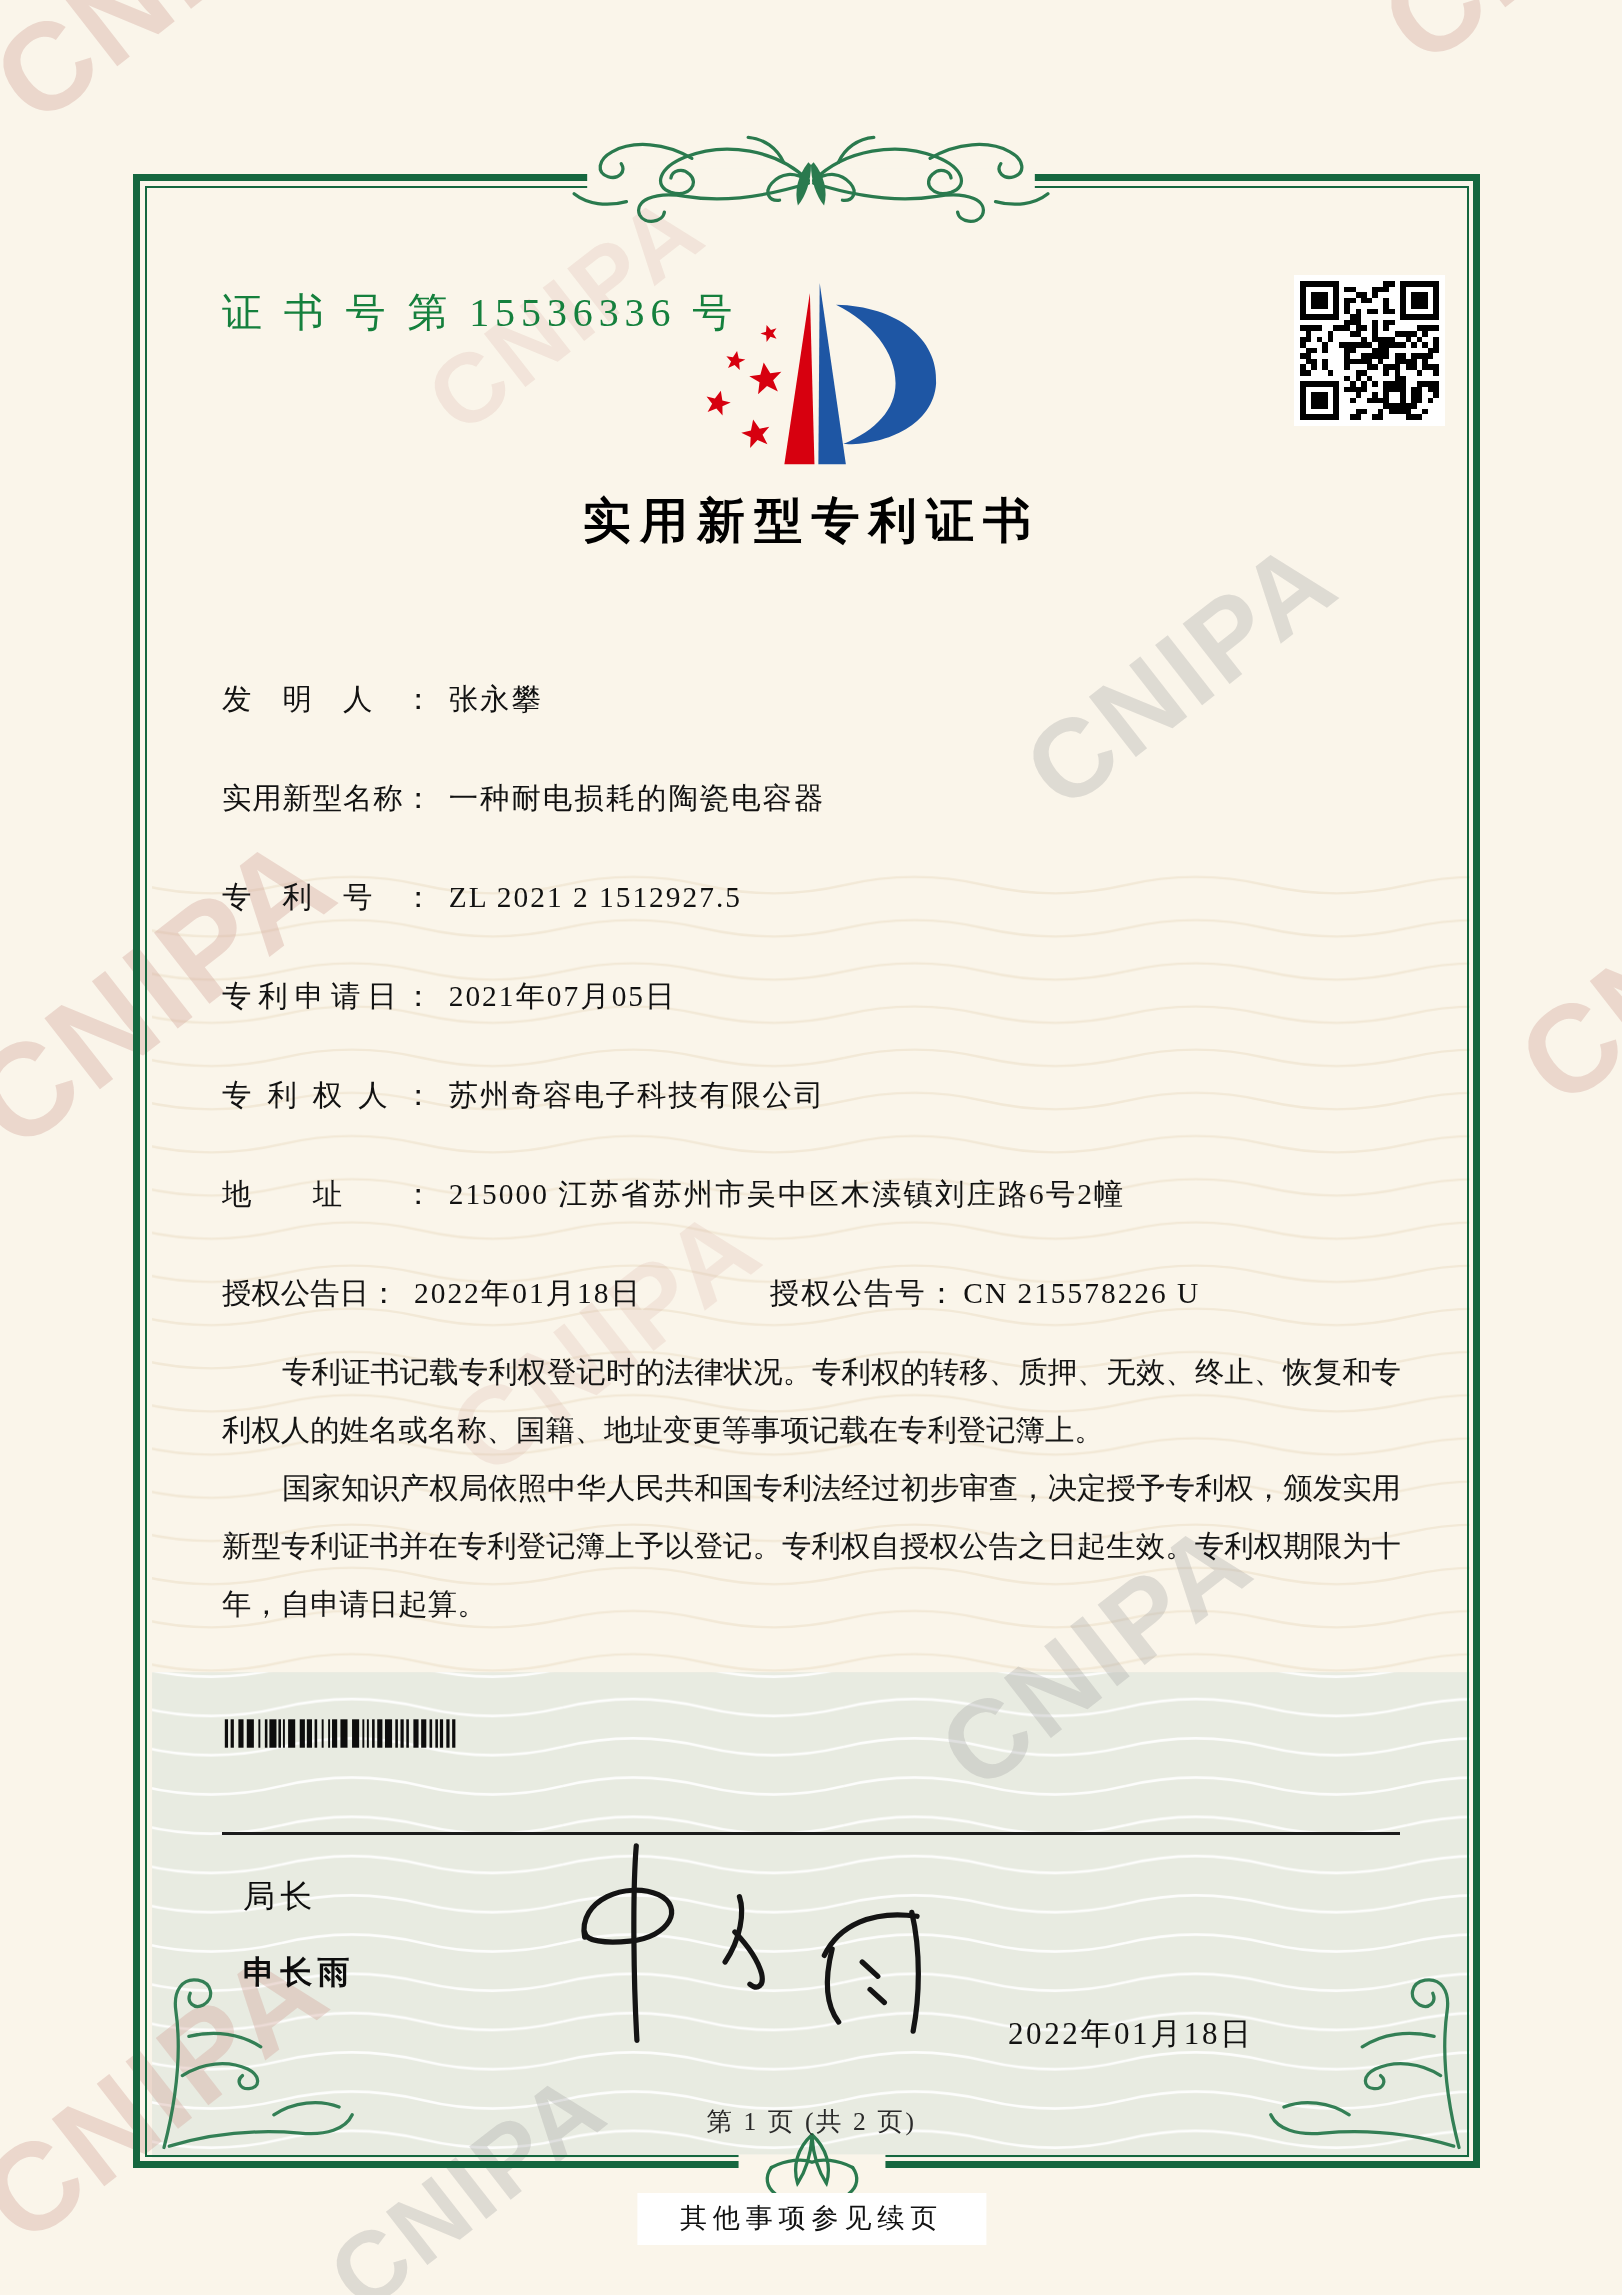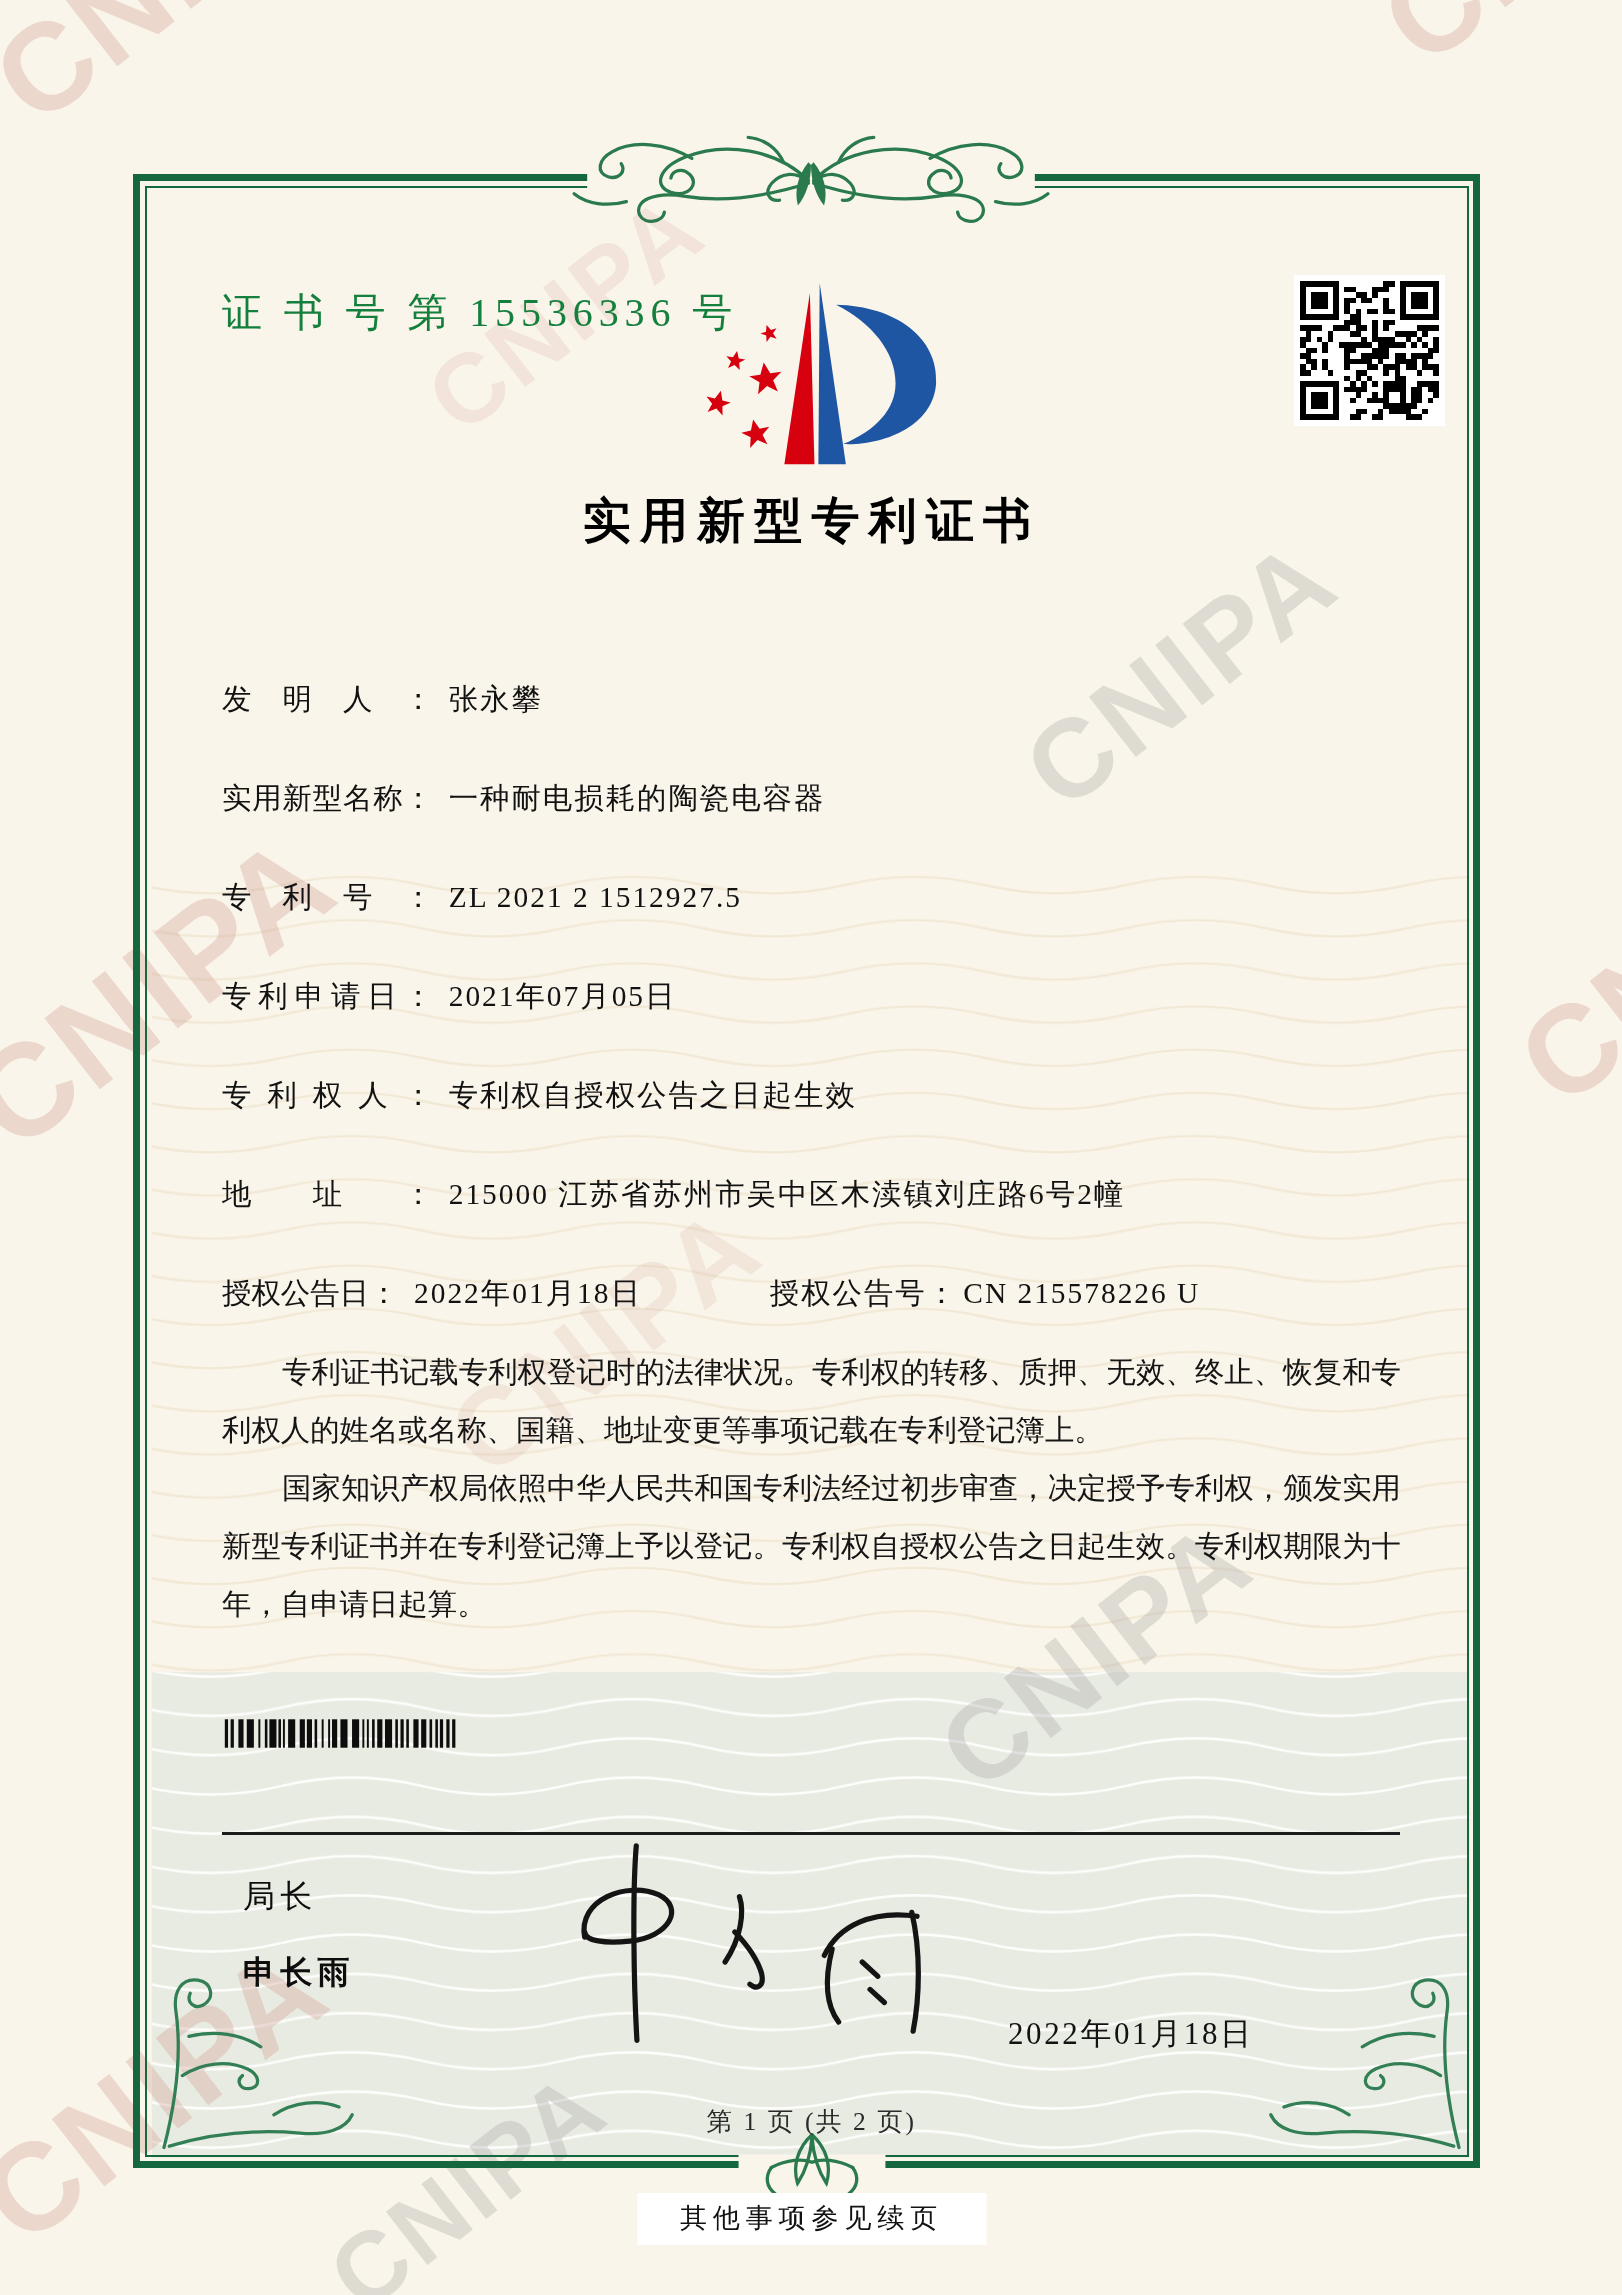--- a/index.html
+++ b/index.html
@@ -393,7 +393,7 @@
       <span class="flabel">专利申请日：</span><span class="fvalue">2021年07月05日</span>
     </div>
     <div class="frow">
-      <span class="flabel">专利权人：</span><span class="fvalue">专利权自授权公告之日起生效</span>
+      <span class="flabel">专利权人：</span><span class="fvalue">苏州奇容电子科技有限公司</span>
     </div>
     <div class="frow">
       <span class="flabel">地址：</span><span class="fvalue">215000 江苏省苏州市吴中区木渎镇刘庄路6号2幢</span>

